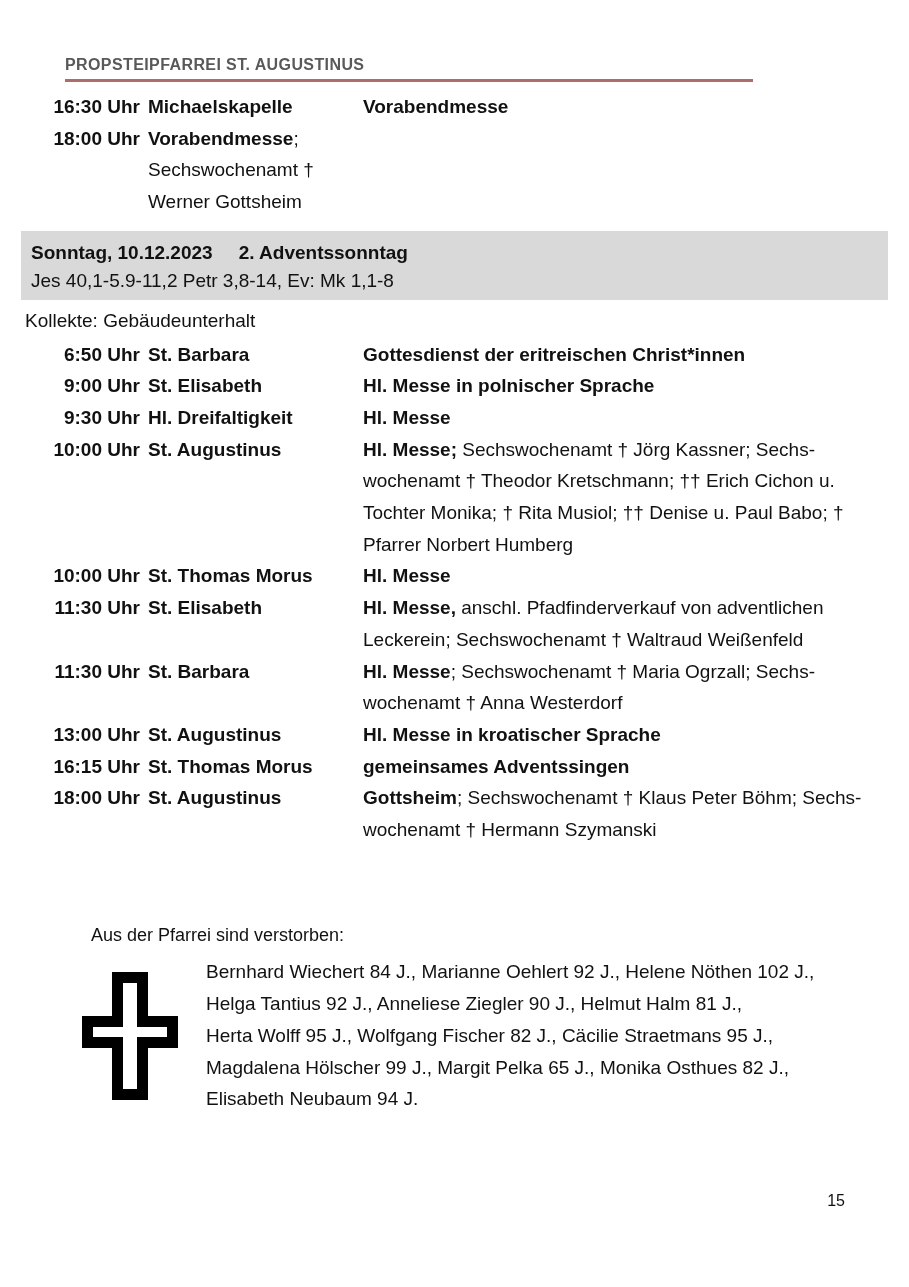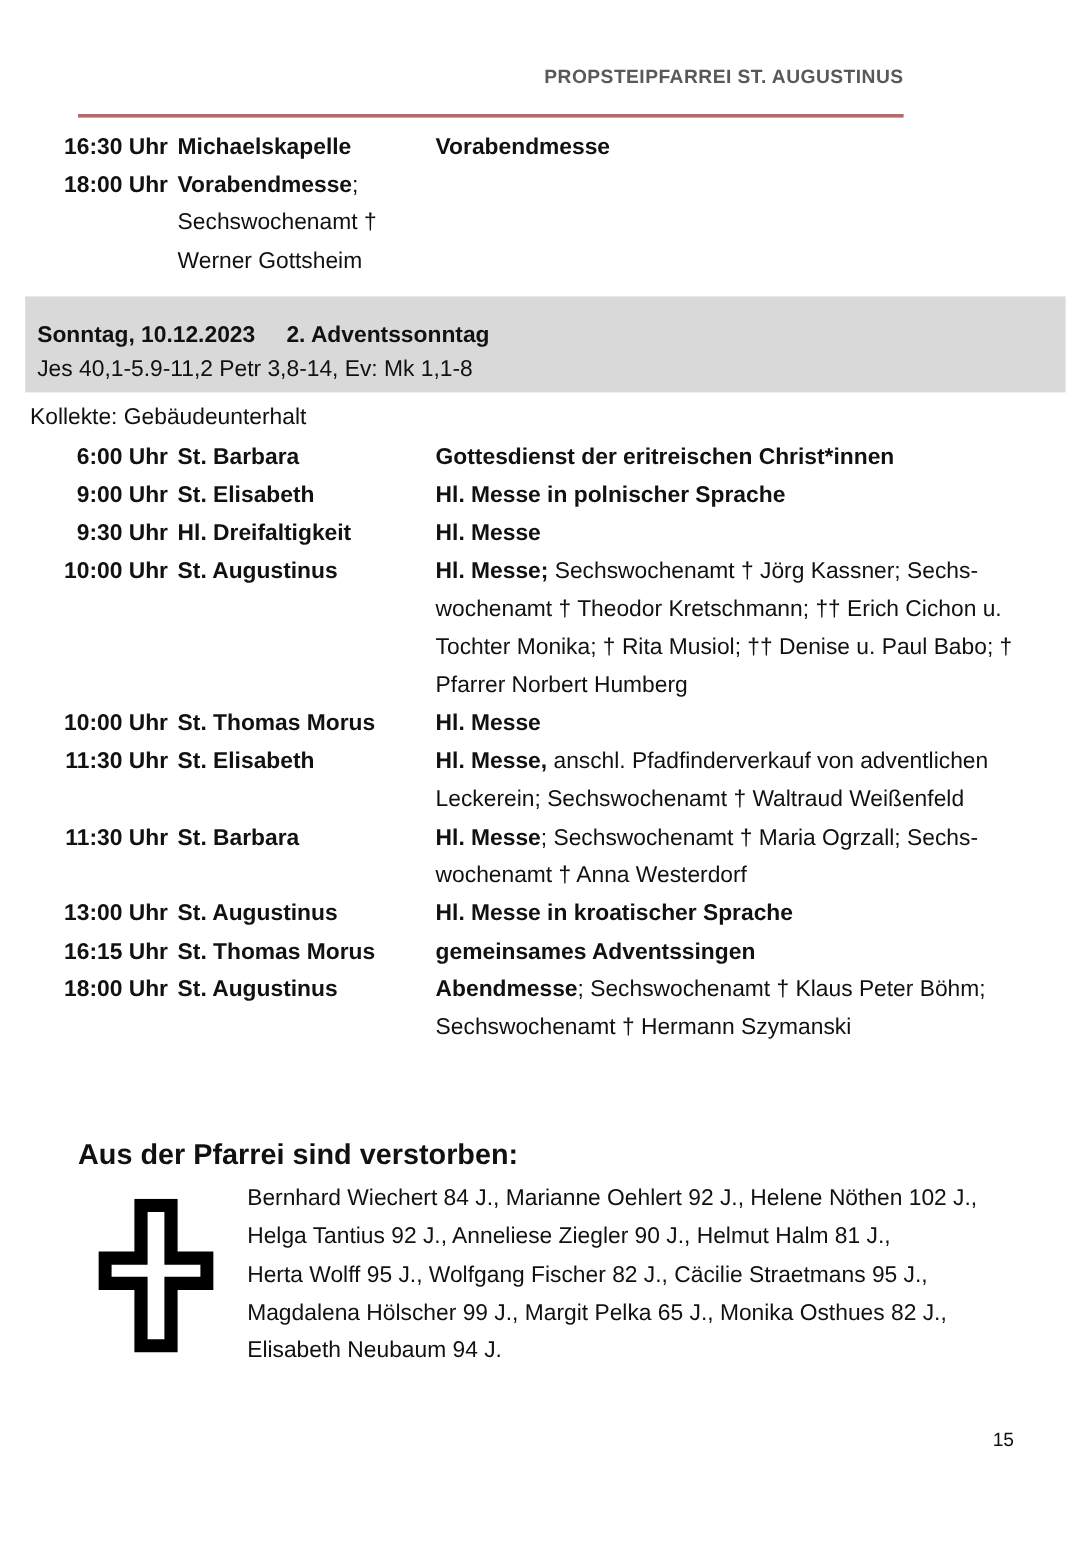--- a/index.html
+++ b/index.html
@@ -25,12 +25,11 @@
     margin:56px 0 0 65px;
     width:688px;
     border-bottom:3px solid var(--header-rule);
-    padding-bottom:21px;
+    padding-bottom:5px;
     font-weight:bold;
     font-size:16px;
     letter-spacing:0.4px;
     color:var(--header-text);
-    text-align:right;
   }
   
   .schedule{margin-left:40px;}

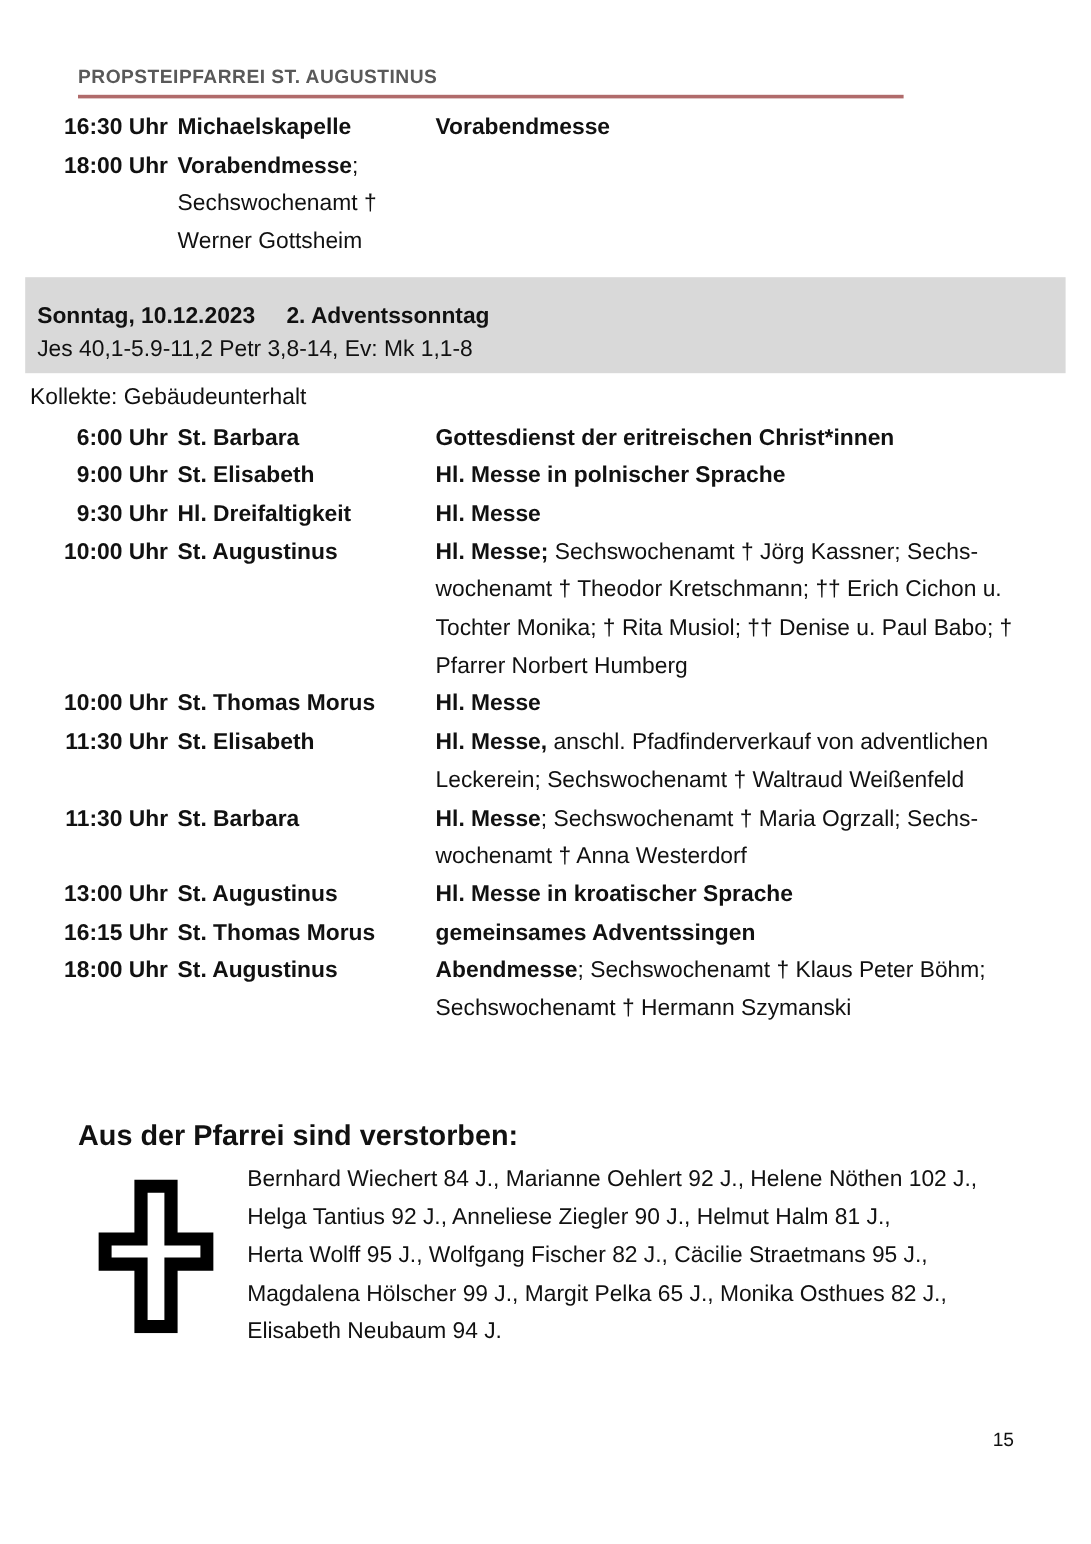--- a/index.html
+++ b/index.html
@@ -48,7 +48,7 @@
   .band{
     margin:13px 21px 0 21px;
     background:var(--band-bg);
-    padding:19px 10px 5px 10px;
+    padding:8px 10px 5px 10px;
   }
   .band-line1{font-weight:bold;line-height:28px;}
   .band-sub{margin-left:26px;}

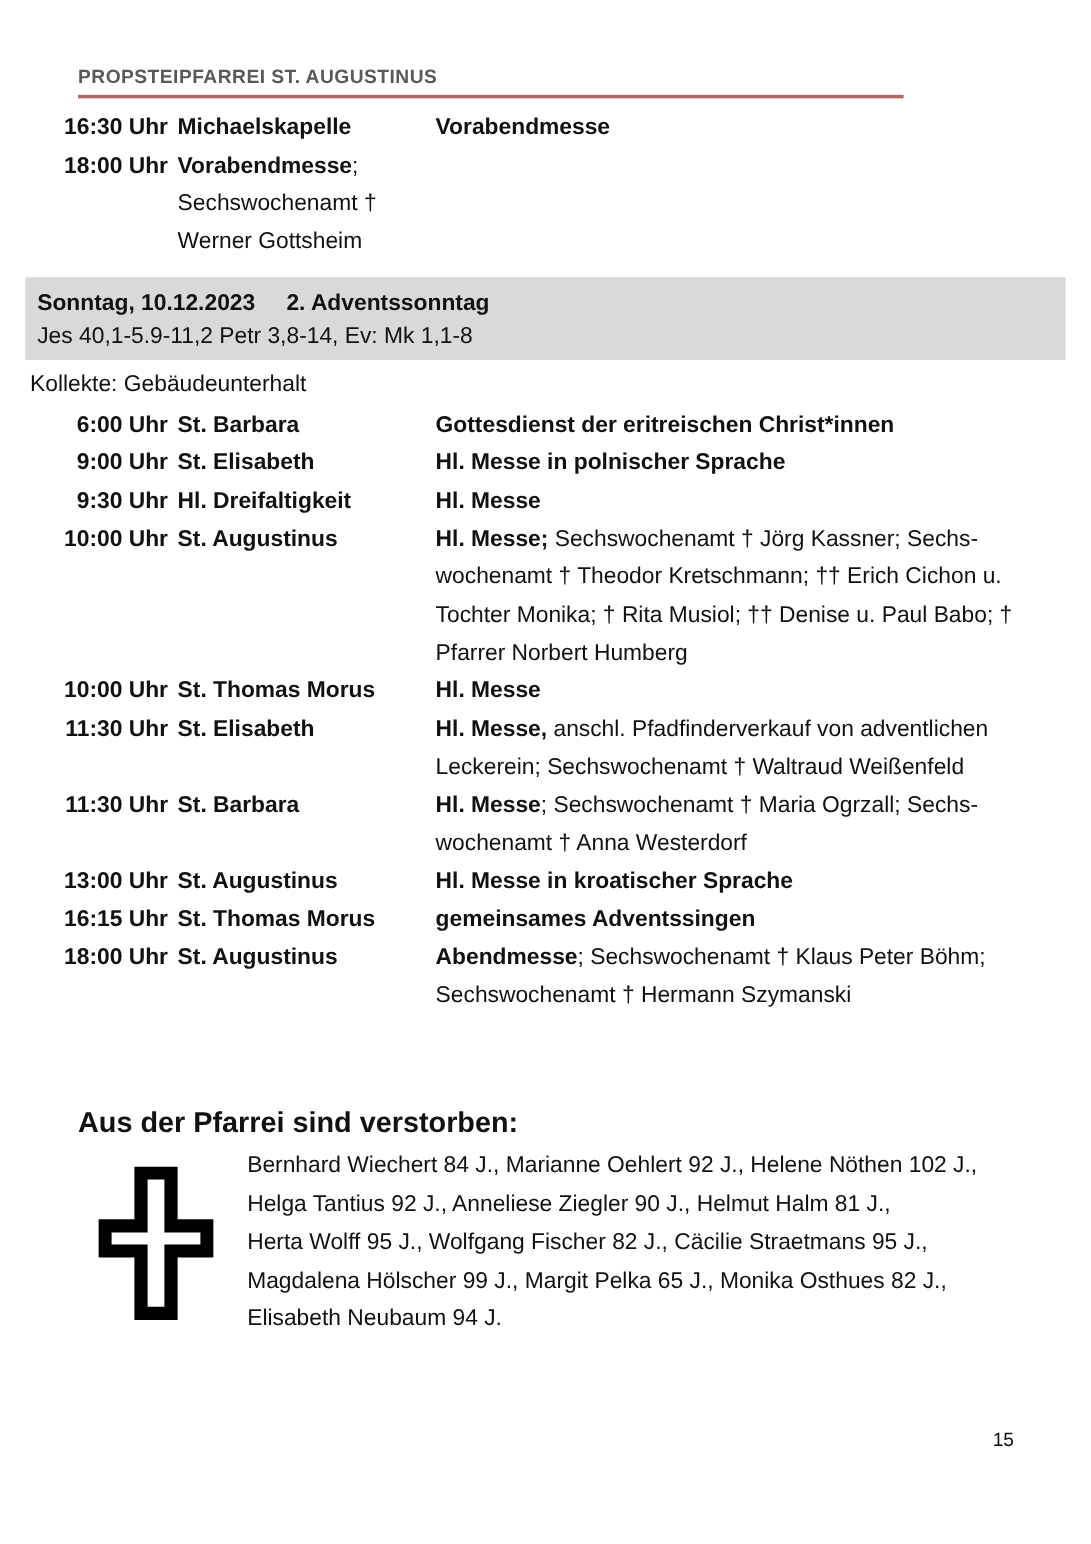--- a/index.html
+++ b/index.html
@@ -110,7 +110,7 @@
 
   <section class="schedule sunday">
     <div class="row">
-      <div class="time">6:00 Uhr</div>
+      <div class="time">6:50 Uhr</div>
       <div class="loc">St. Barbara</div>
       <div class="desc"><span class="emph">Gottesdienst der eritreischen Christ*innen</span><span></span></div>
     </div>

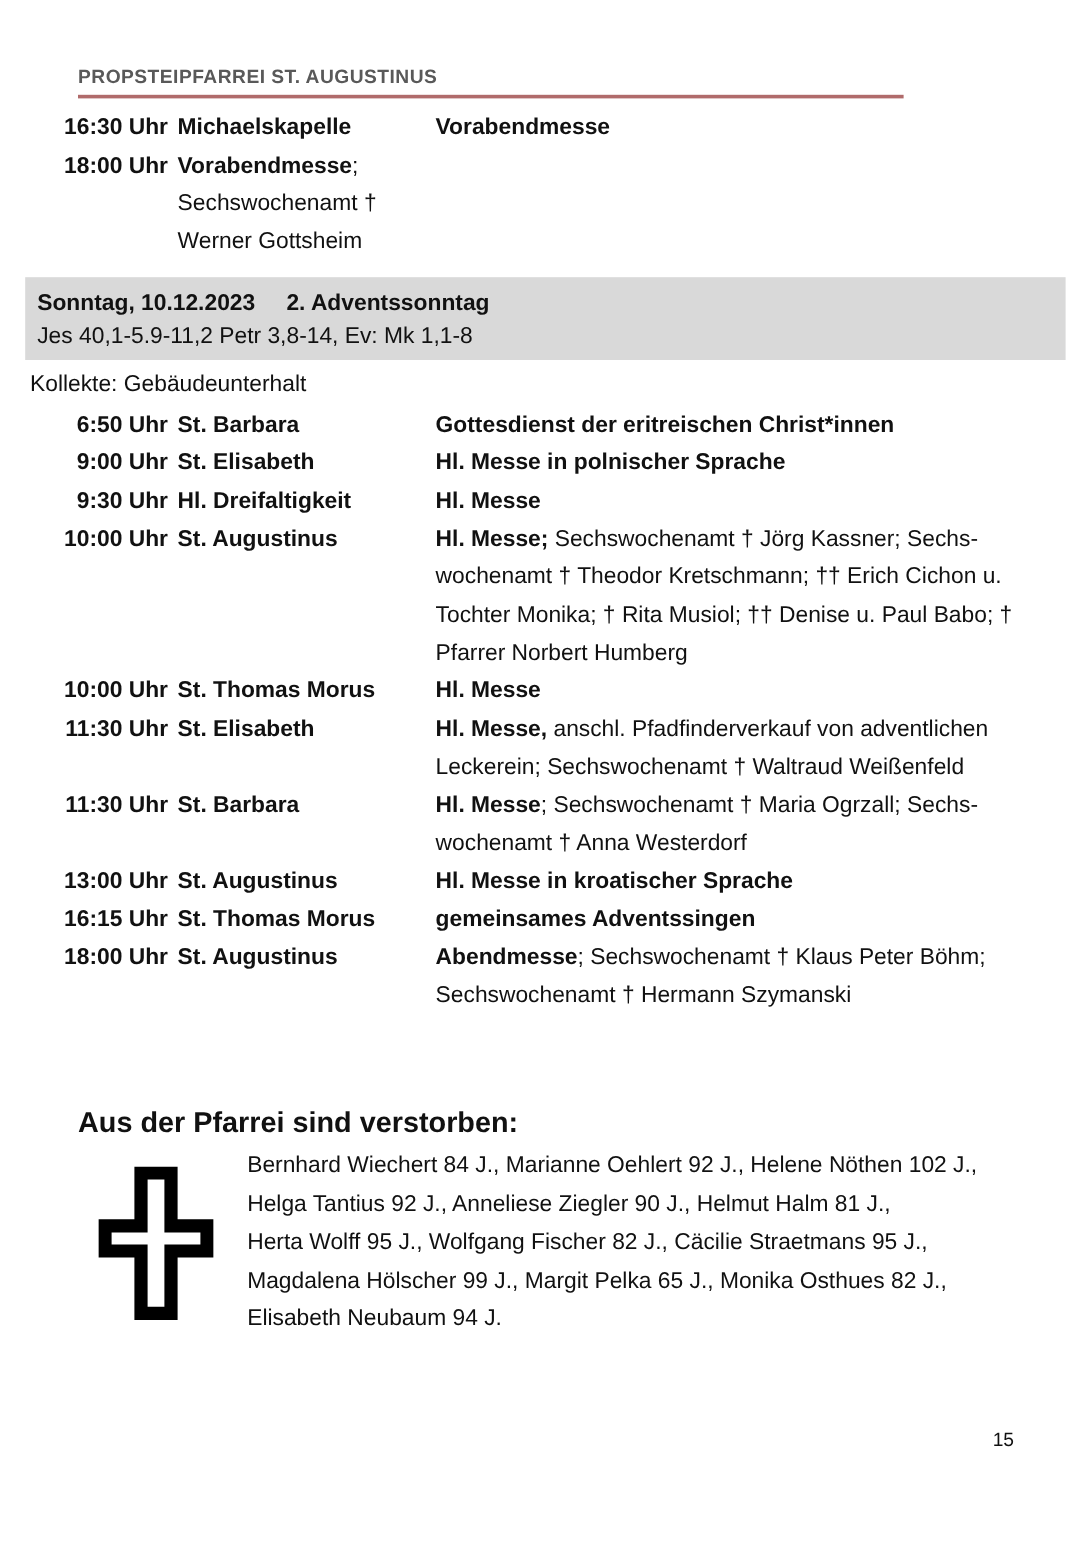--- a/index.html
+++ b/index.html
@@ -157,7 +157,7 @@
     <div class="row">
       <div class="time">18:00 Uhr</div>
       <div class="loc">St. Augustinus</div>
-      <div class="desc"><span class="emph">Abendmesse</span><span>; Sechswochenamt † Klaus Peter Böhm; Sechs­wo­chen­amt † Hermann Szymanski</span></div>
+      <div class="desc"><span class="emph">Gottsheim</span><span>; Sechswochenamt † Klaus Peter Böhm; Sechs­wo­chen­amt † Hermann Szymanski</span></div>
     </div>
   </section>
 

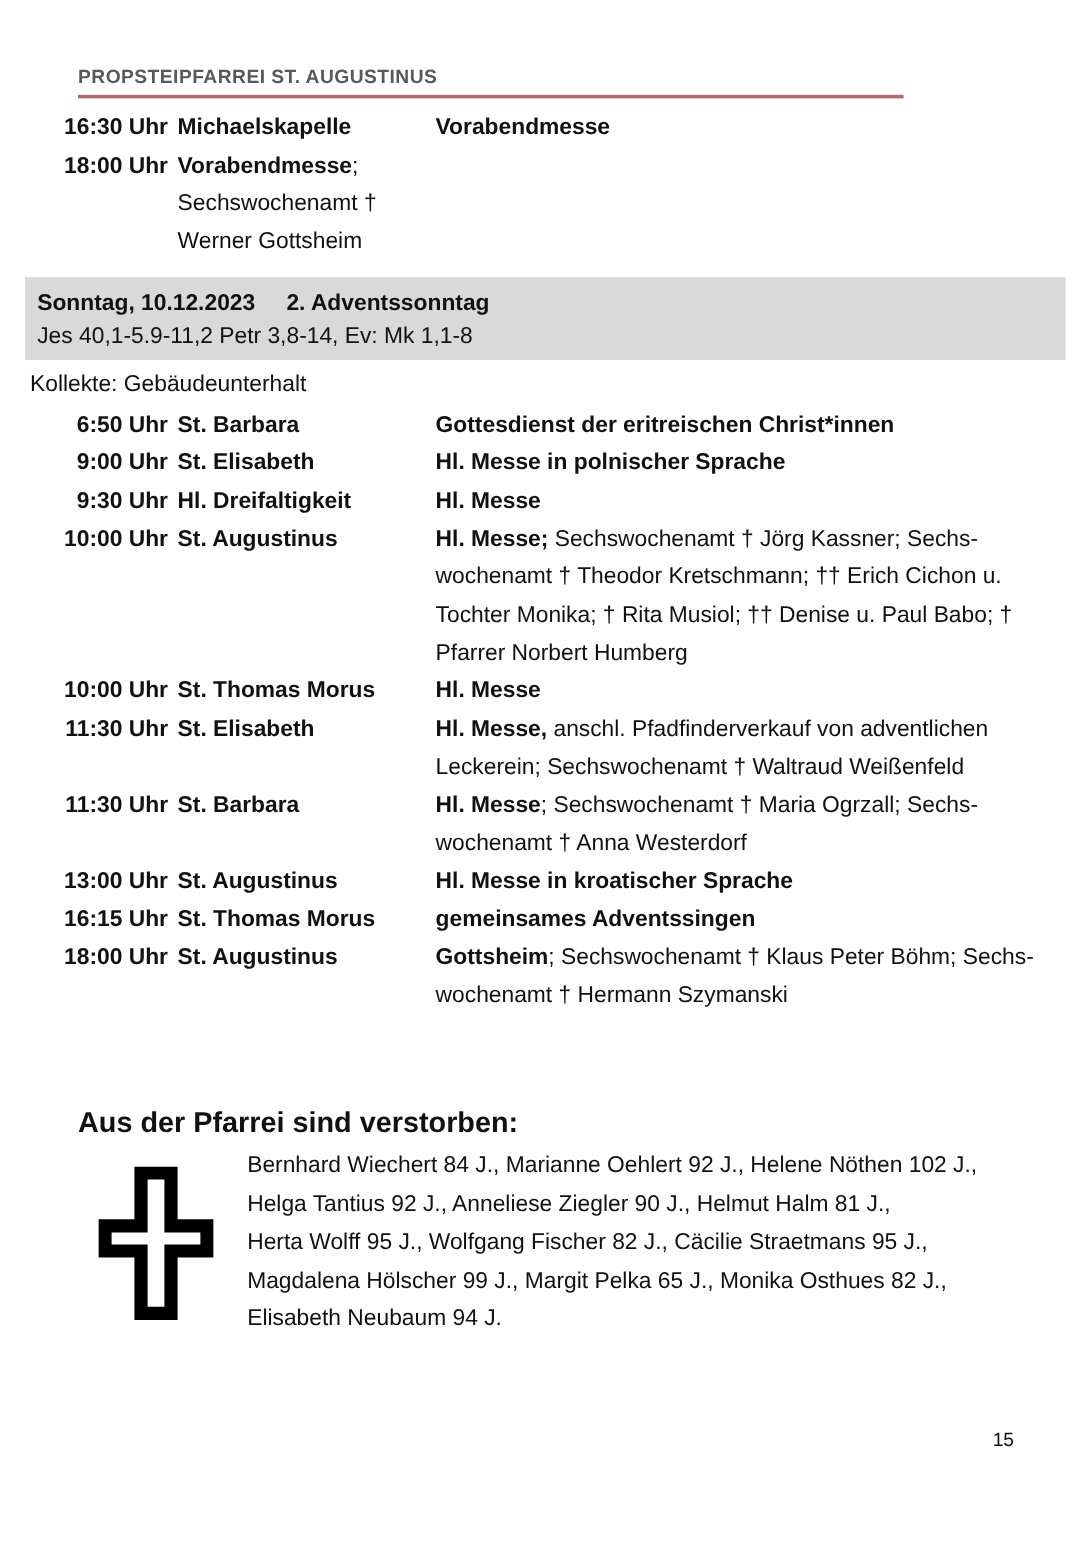--- a/index.html
+++ b/index.html
@@ -57,9 +57,9 @@
   
   .obituary{margin-top:74px;}
   .ob-heading{
-    margin:0 0 0 65px;
-    font-size:24px;
-    font-weight:bold;
+    margin:0 0 0 91px;
+    font-size:18px;
+    font-weight:normal;
     line-height:31.7px;
   }
   .ob-row{

